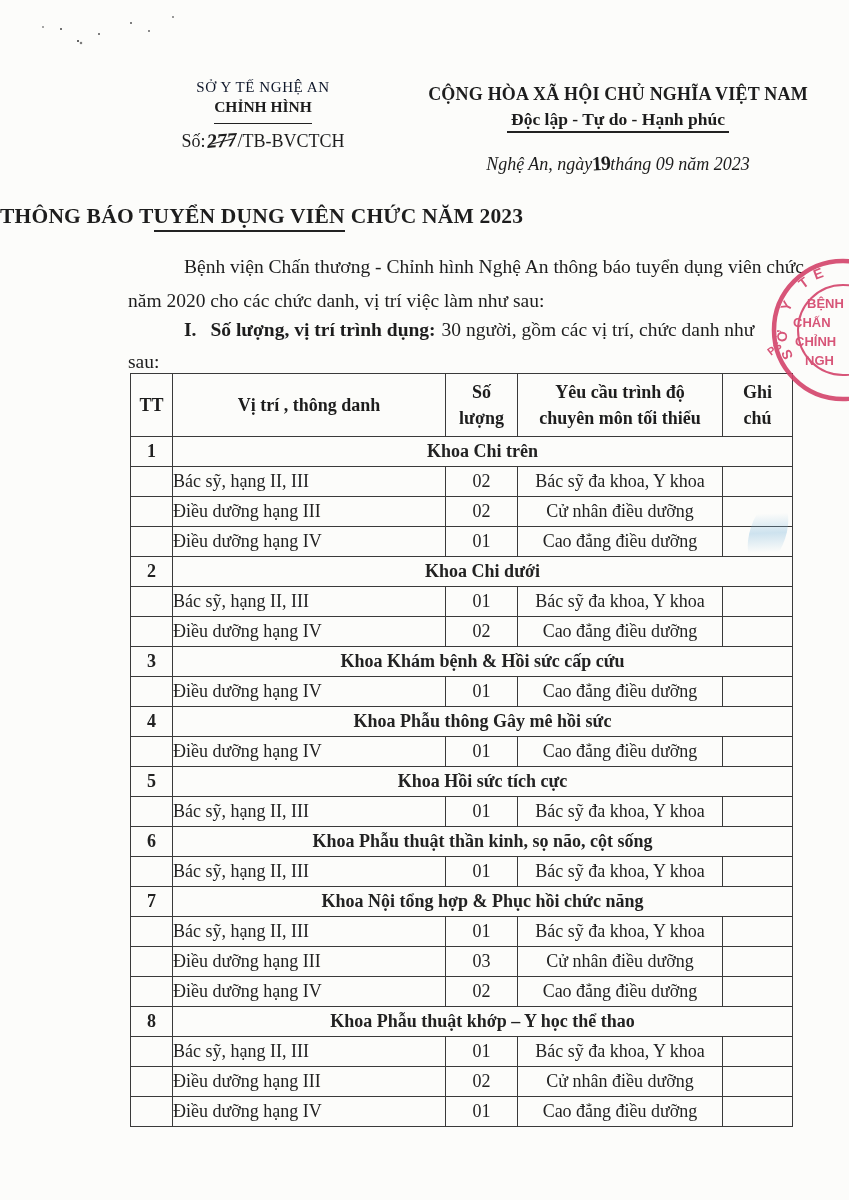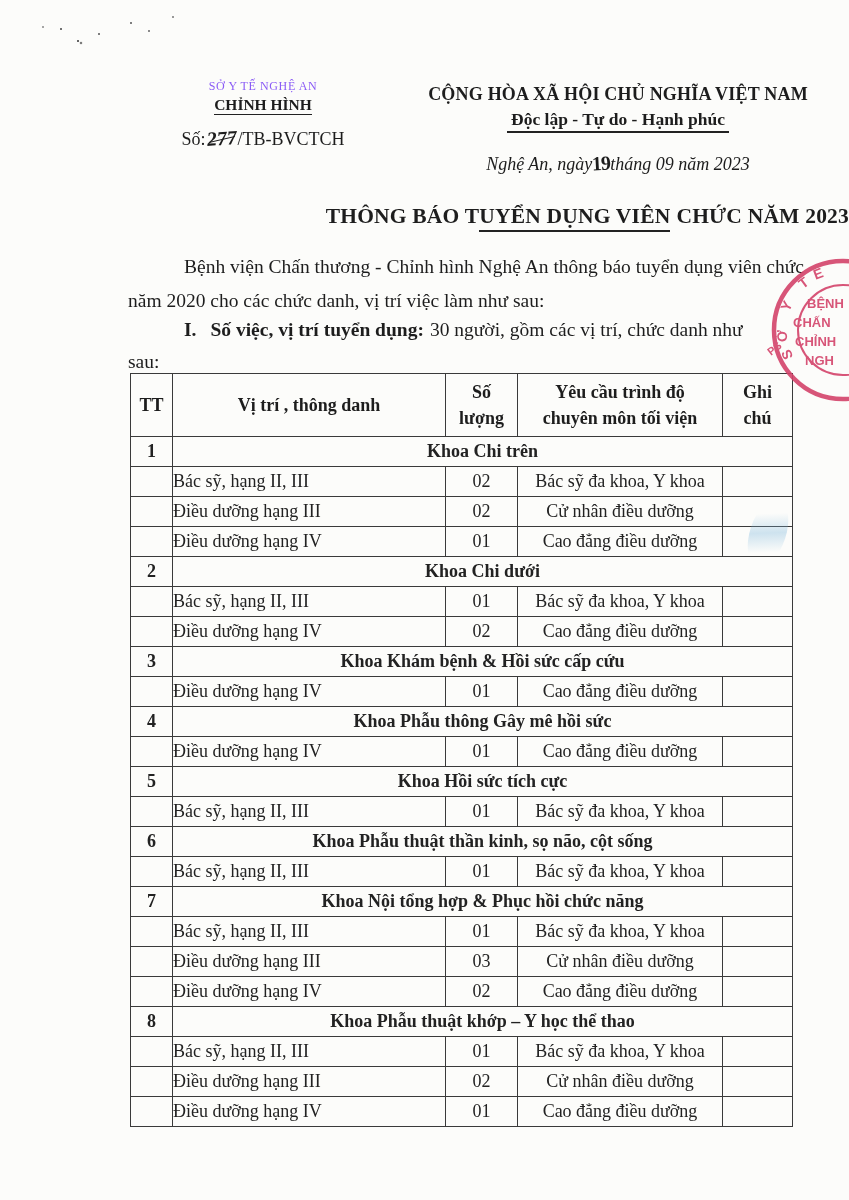--- a/index.html
+++ b/index.html
@@ -17,7 +17,7 @@
 
   
   .hdr-left { position:absolute; left:122px; top:79px; width:282px; text-align:center; }
-  .hdr-left .l1 { font-size:12px; letter-spacing:.6px; color:#8b5cf6; }
+  .hdr-left .l1 { font-size:15px; letter-spacing:.6px; color:#0f172a; }
   .hdr-left .l2 { font-size:15.5px; margin-top:3px; letter-spacing:.3px; }
   .hdr-left .l3 { font-size:15.5px; margin-top:2px; }
   .hdr-left .l3 span { border-bottom:1.6px solid #222; padding-bottom:1px; }

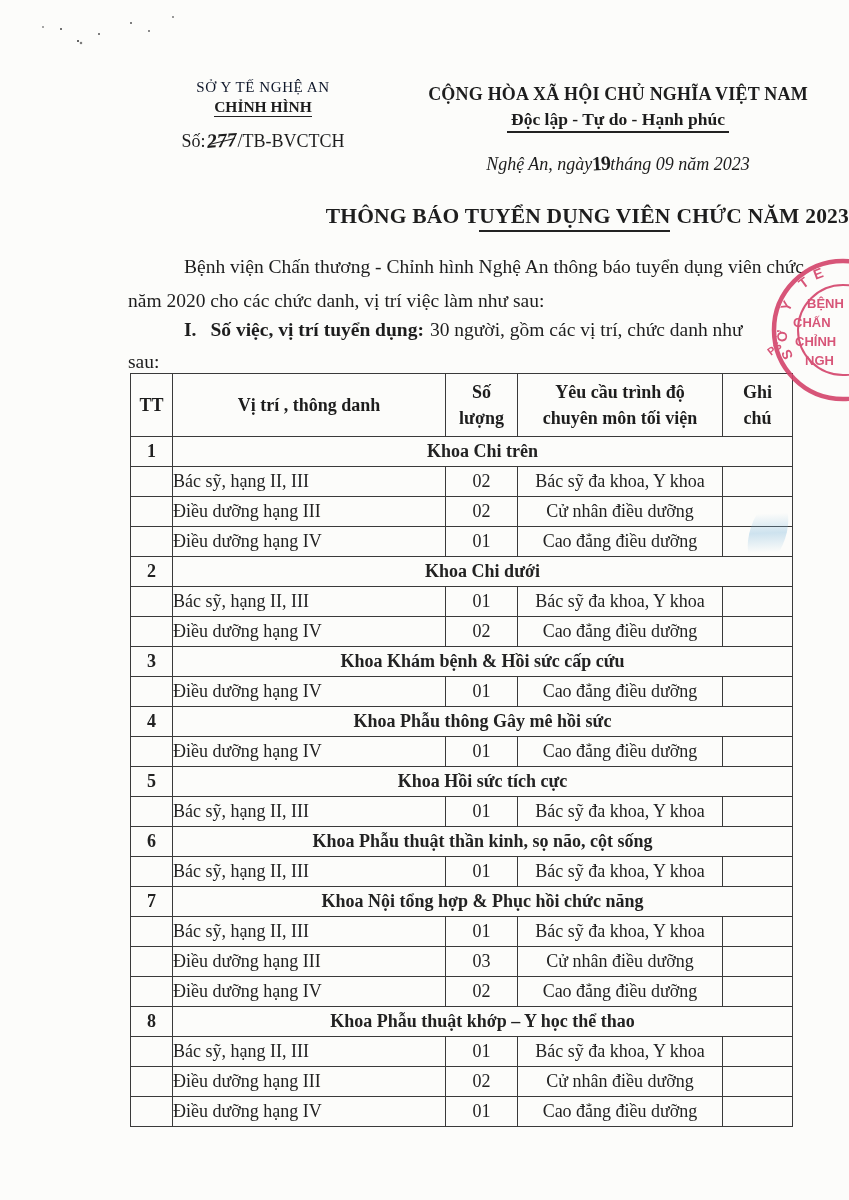--- a/index.html
+++ b/index.html
@@ -20,7 +20,7 @@
   .hdr-left .l1 { font-size:15px; letter-spacing:.6px; color:#0f172a; }
   .hdr-left .l2 { font-size:15.5px; margin-top:3px; letter-spacing:.3px; }
   .hdr-left .l3 { font-size:15.5px; margin-top:2px; }
-  .hdr-left .l3 span { border-bottom:1.6px solid #222; padding-bottom:1px; }
+  .hdr-left .l3 span { border-bottom:1.6px solid #222; padding-bottom:8px; }
   .doc-num { margin-top:13px; font-size:18px; }
   .hand-num { font-weight:bold; display:inline-block; transform:rotate(-4deg) skewX(-8deg); font-size:20px; position:relative; padding:0 1px; }
   .hand-num::after { content:""; position:absolute; left:3px; right:3px; top:54%; border-top:1.6px solid #1d1d1d; transform:rotate(-9deg); }

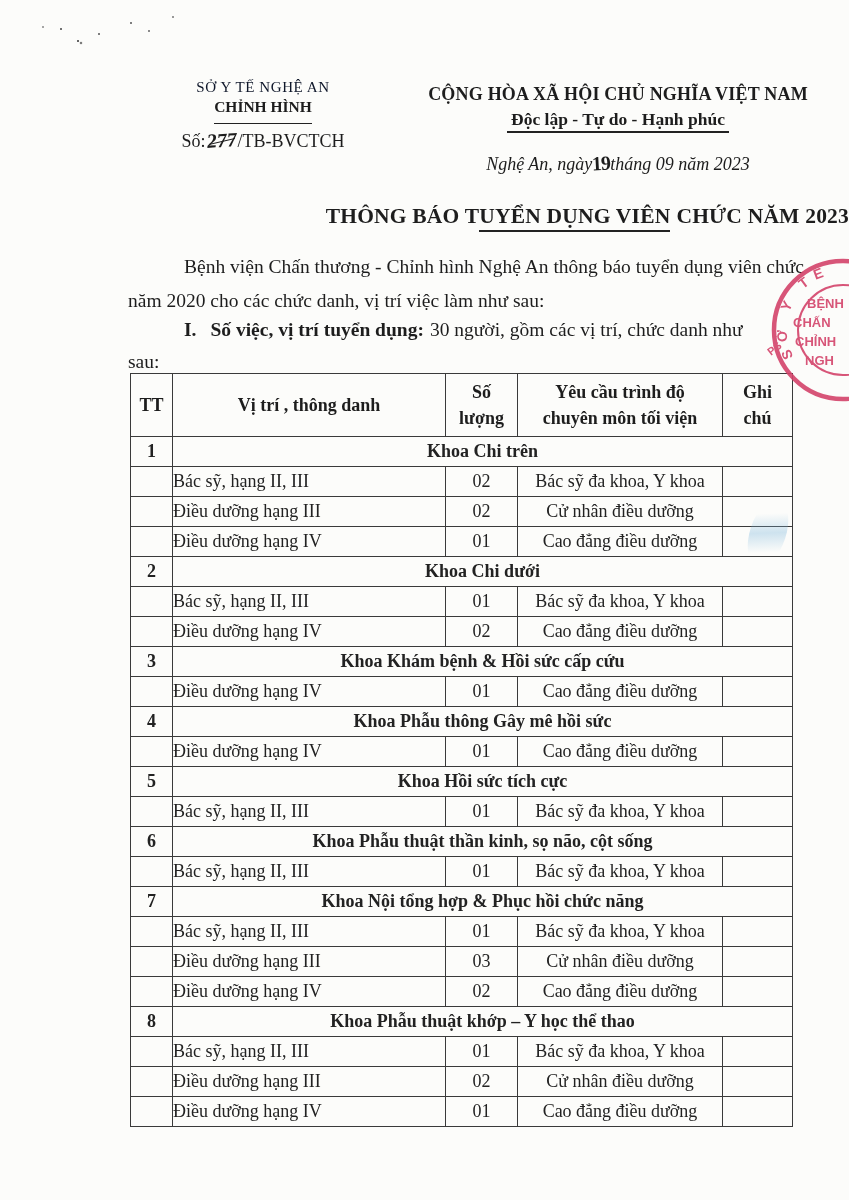--- a/index.html
+++ b/index.html
@@ -32,7 +32,7 @@
   .date-line { margin-top:22px; font-size:18px; font-style:italic; }
   .hand-day { font-style:normal; font-weight:bold; display:inline-block; transform:rotate(-3deg); font-size:20px; letter-spacing:-1px; }
 
-  .title { position:absolute; left:0; top:204px; width:100%; text-align:right;
+  .title { position:absolute; left:0; top:204px; width:100%; text-align:left;
            font-size:21.5px; font-weight:bold; letter-spacing:.2px; }
   .title .ul { border-bottom:2px solid #222; padding-bottom:2px; }
   .title .post { margin-left:6px; }

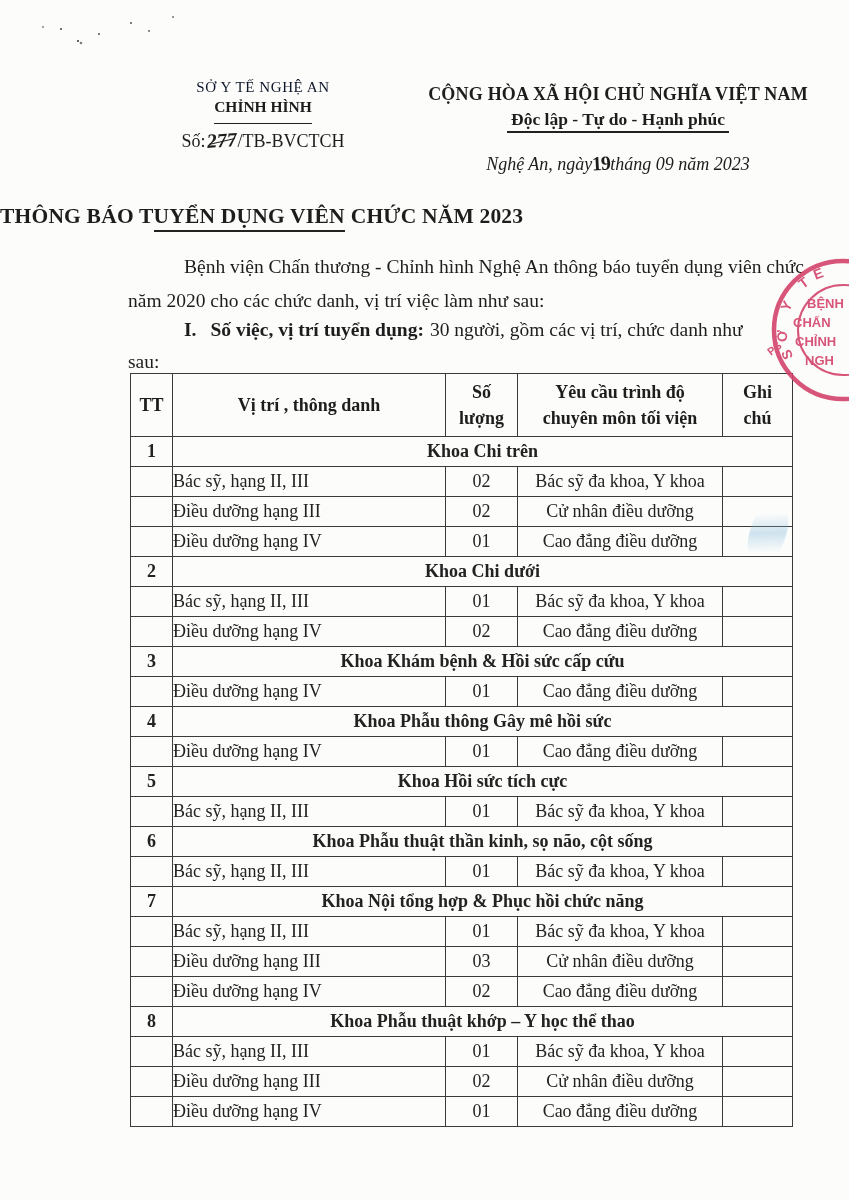--- a/index.html
+++ b/index.html
@@ -90,7 +90,7 @@
   <p class="intro">Bệnh viện Chấn thương - Chỉnh hình Nghệ An thông báo tuyển dụng viên chức năm 2020 cho các chức danh, vị trí việc làm như sau:</p>
 
   <p class="sec1">
-    <span class="num">I.</span><span class="lbl">Số việc, vị trí tuyển dụng:</span><span>30 người, gồm các vị trí, chức danh như</span>
+    <span class="num">I.</span><span class="lbl">Số lượng, vị trí trình dụng:</span><span>30 người, gồm các vị trí, chức danh như</span>
   </p>
   <p class="sau">sau:</p>
 

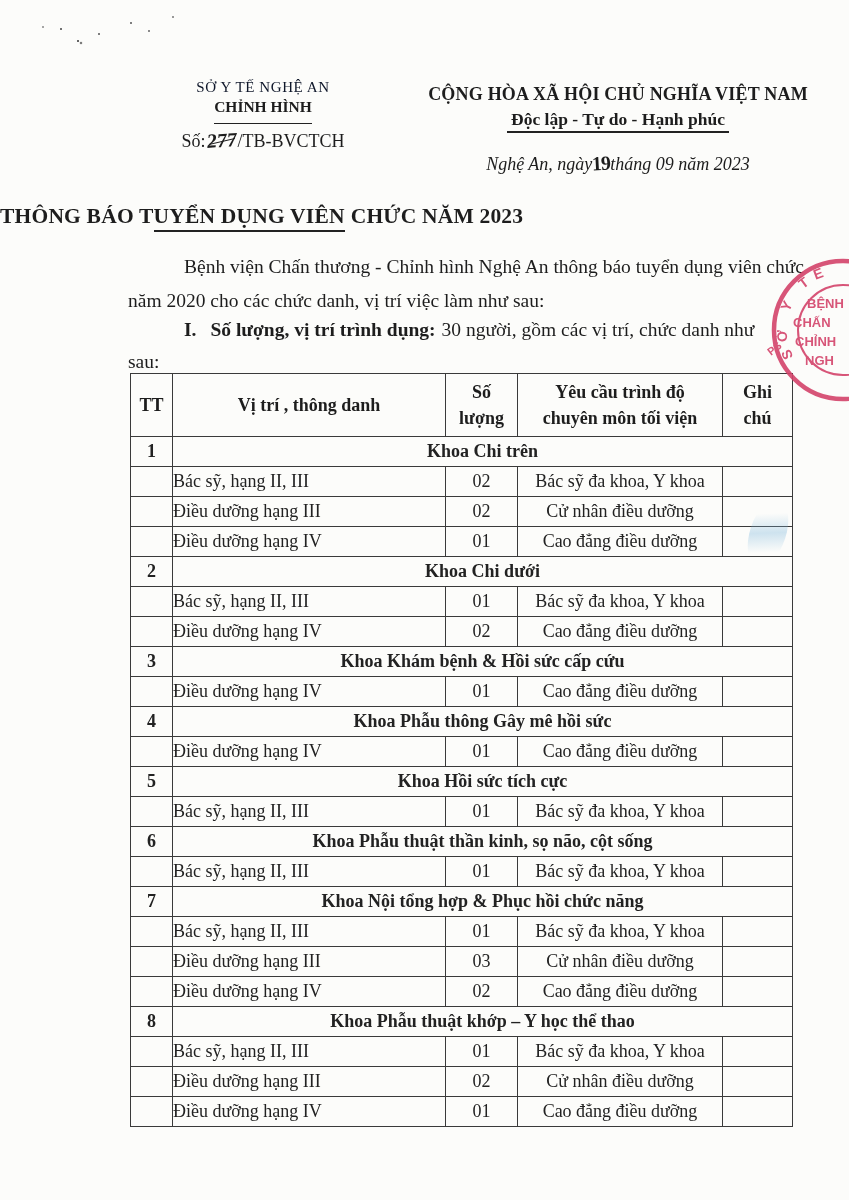--- a/index.html
+++ b/index.html
@@ -112,7 +112,7 @@
         </th>
         <th>
           <div>Yêu cầu trình độ</div>
-          <div>chuyên môn tối viện</div>
+          <div>chuyên môn tối thiểu</div>
         </th>
         <th>
           <div>Ghi</div>

